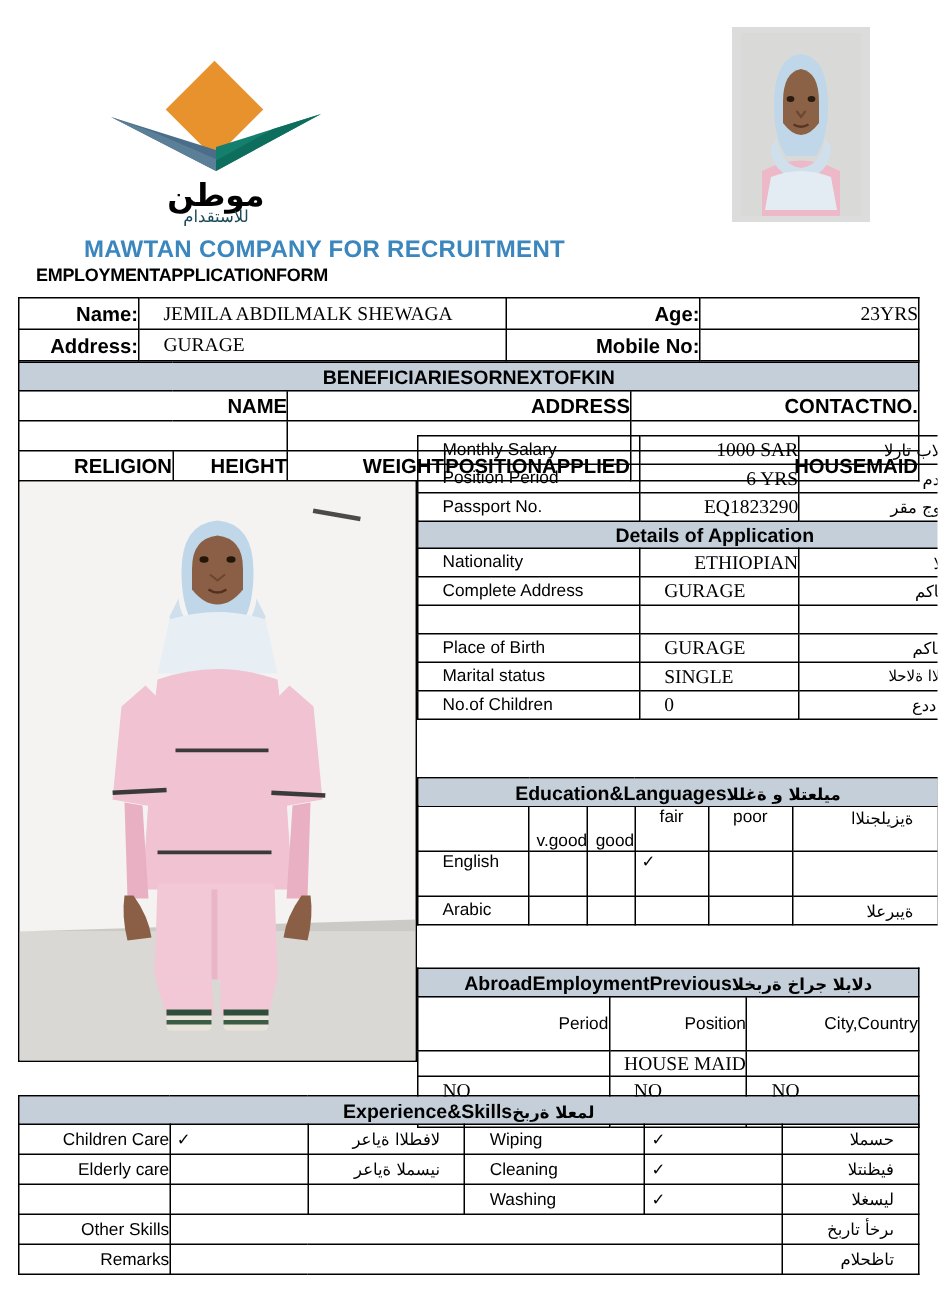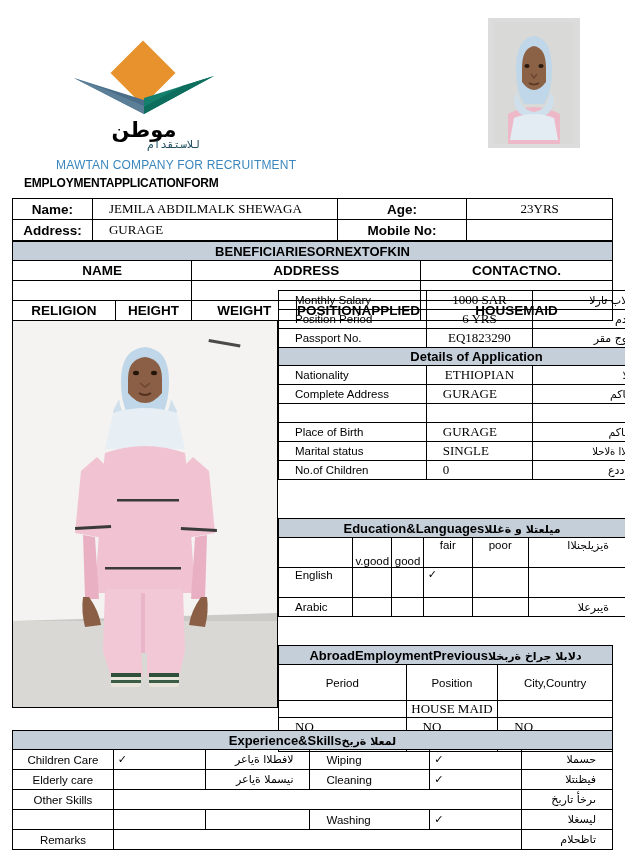--- a/index.html
+++ b/index.html
@@ -30,8 +30,8 @@
   }
   .logo-ar-2 {
     position:absolute; left:28px; top:98px; width:112px;
-    text-align:right; font-size:11px; color:#1b4a5a;
-    font-family:Liberation Mono, monospace; direction:rtl; letter-spacing:1px;
+    text-align:center; font-size:11px; color:#1b4a5a;
+    font-family:Liberation Serif, serif; direction:rtl; letter-spacing:1px;
   }
 
   .photo-portrait {

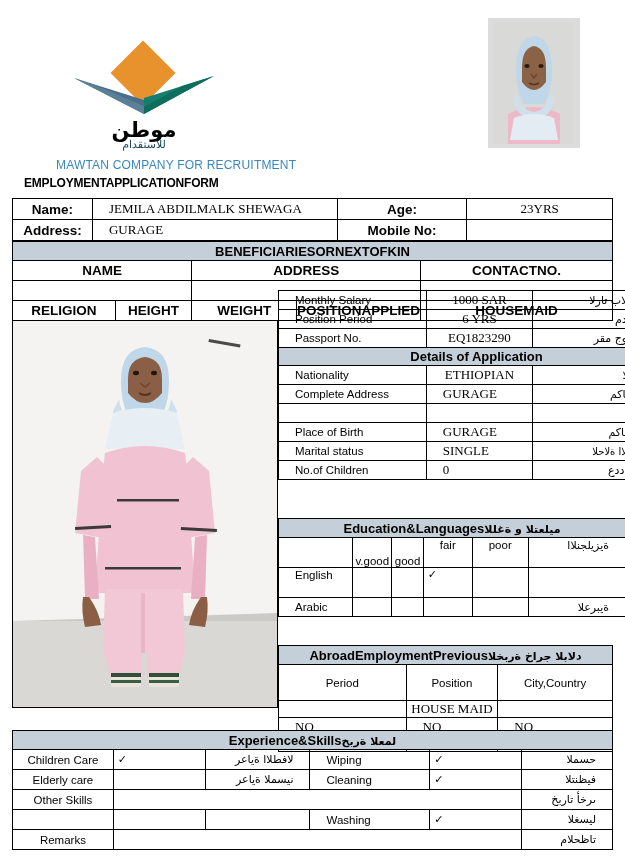--- a/index.html
+++ b/index.html
@@ -41,7 +41,7 @@
 
   .company-line {
     position:absolute; left:12px; top:158px;
-    font-size:12px; font-weight:normal; color:#3a86bd; letter-spacing:.2px;padding-left:32px;
+    font-size:16px; font-weight:bold; color:#3a86bd; letter-spacing:.2px;padding-left:32px;
   }
   .form-title {
     position:absolute; left:12px; top:176px;

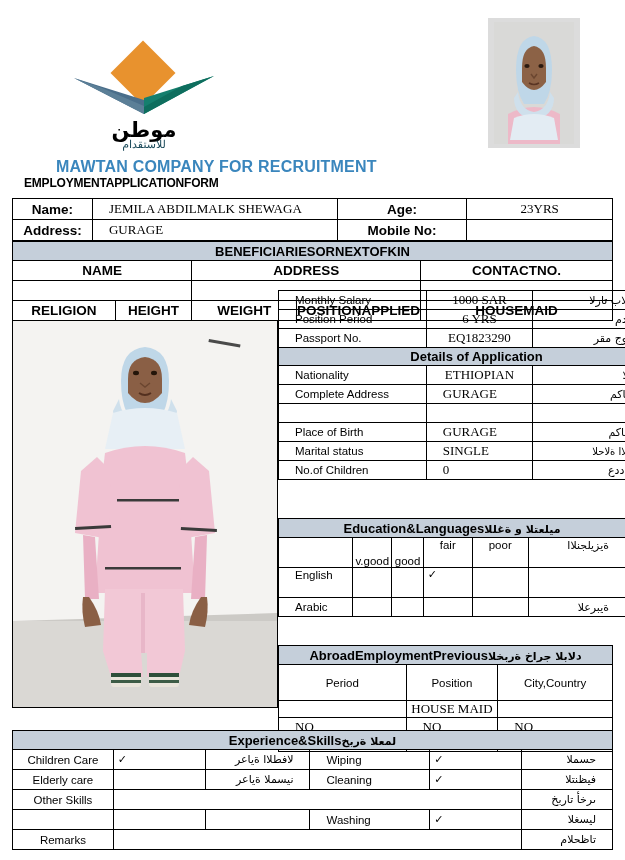--- a/index.html
+++ b/index.html
@@ -58,7 +58,7 @@
     font-family:"DejaVu Sans", sans-serif; direction:rtl; text-align:right;
     font-size:11px; white-space:nowrap; overflow:hidden;
   }
-  .ctr { text-align:center; }
+  .ctr { text-align:right; }
   .pad { padding:1px 16px; }
   .chk { font-size:11px; padding-left:4px; }
 

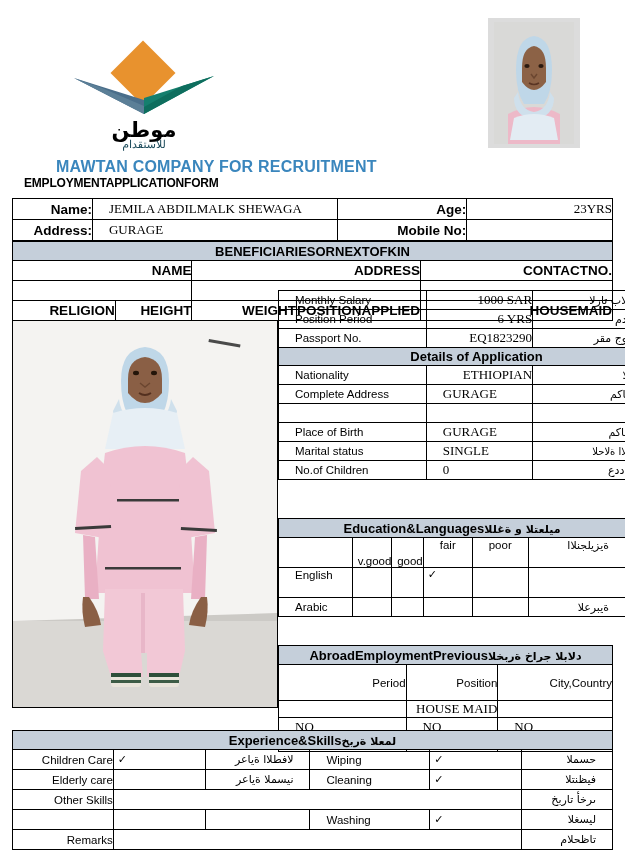--- a/index.html
+++ b/index.html
@@ -349,11 +349,6 @@
       <td class="ar pad">فيظنتلا</td>
     </tr>
     <tr>
-      <td class="sm ctr">Other Skills</td>
-      <td colspan="4"></td>
-      <td class="ar pad">ىرخأ تاربخ</td>
-    </tr>
-    <tr>
       <td class="sm ctr"></td>
       <td class="chk"></td>
       <td class="ar pad"></td>
@@ -362,6 +357,11 @@
       <td class="ar pad">ليسغلا</td>
     </tr>
     <tr>
+      <td class="sm ctr">Other Skills</td>
+      <td colspan="4"></td>
+      <td class="ar pad">ىرخأ تاربخ</td>
+    </tr>
+    <tr>
       <td class="sm ctr">Remarks</td>
       <td colspan="4"></td>
       <td class="ar pad">تاظحلام</td>

